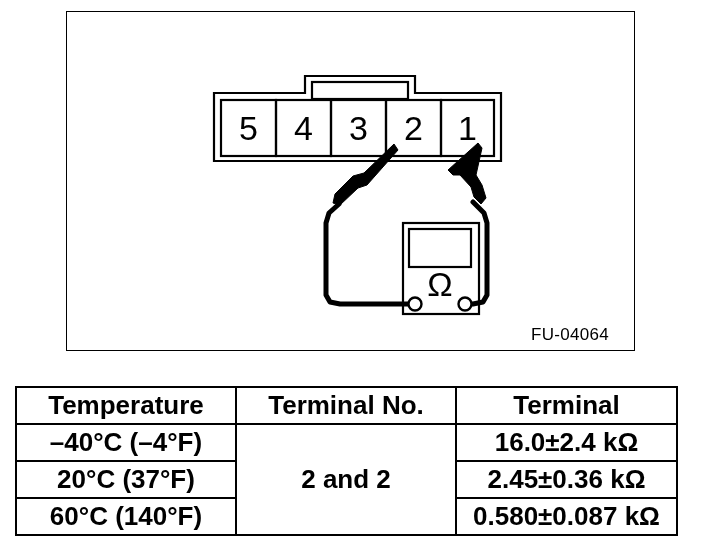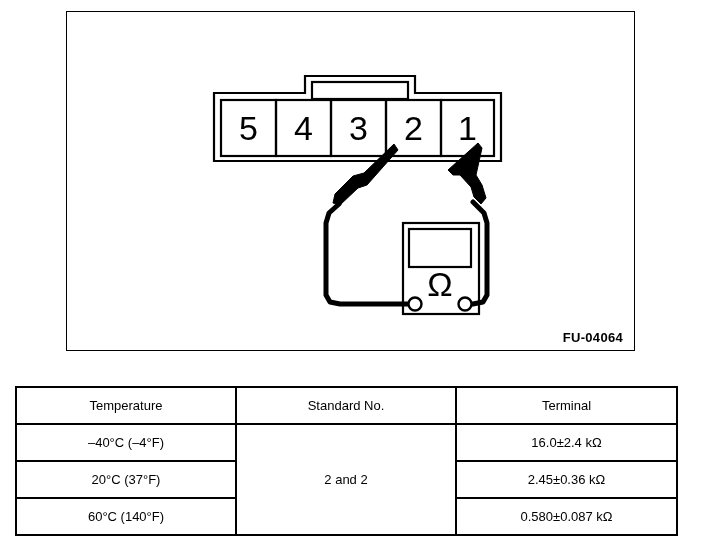--- a/index.html
+++ b/index.html
@@ -48,10 +48,10 @@
 
   #figure-code {
     position: absolute;
-    right: 11px;
+    right: 25px;
     bottom: 5px;
-    font-size: 13px;
-    font-weight: bold;
+    font-size: 17px;
+    font-weight: normal;
     letter-spacing: 0.3px;
     white-space: nowrap;
     font-family: "Liberation Sans", sans-serif;

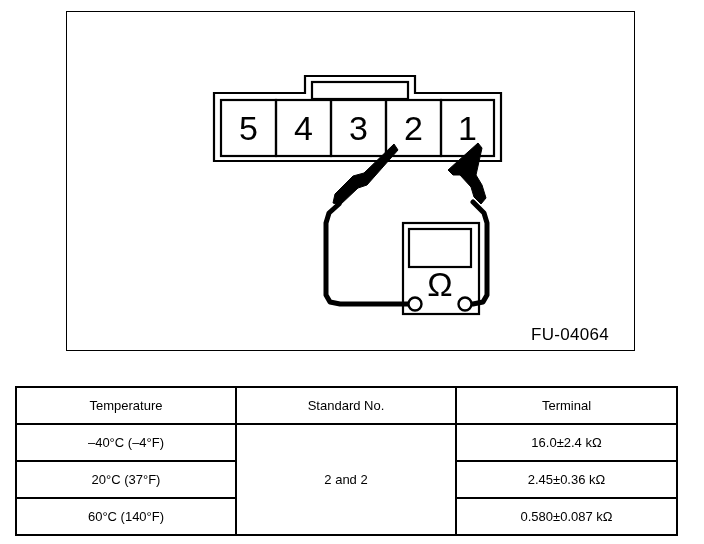--- a/index.html
+++ b/index.html
@@ -73,8 +73,8 @@
     text-align: center;
     vertical-align: middle;
     font-family: "Liberation Sans", sans-serif;
-    font-size: 13px;
-    font-weight: normal;
+    font-size: 26px;
+    font-weight: bold;
     padding: 0;
     height: 35px;
     color: #000000;

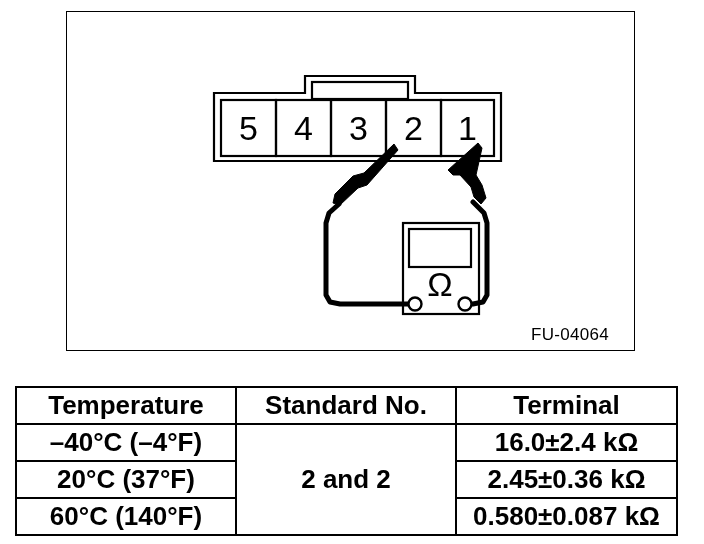--- a/index.html
+++ b/index.html
@@ -195,7 +195,7 @@
     <tbody>
       <tr>
         <th>Temperature</th>
-        <th>Standard No.</th>
+        <th>Terminal No.</th>
         <th>Terminal</th>
       </tr>
       <tr>

